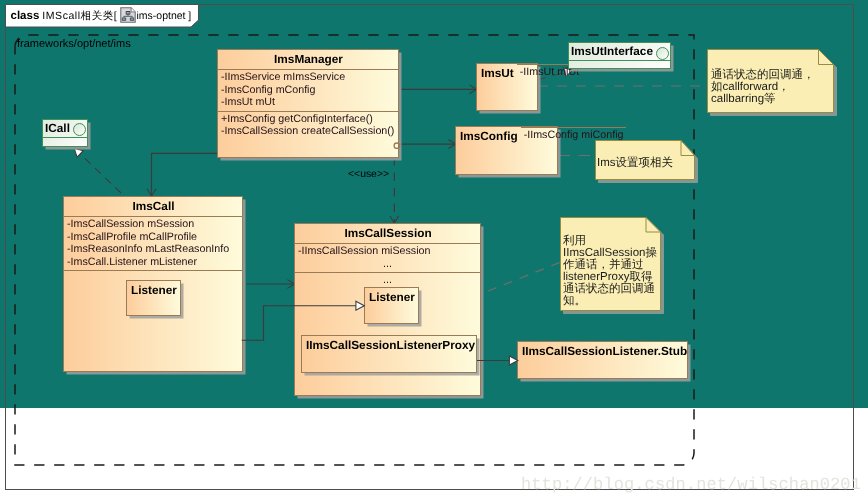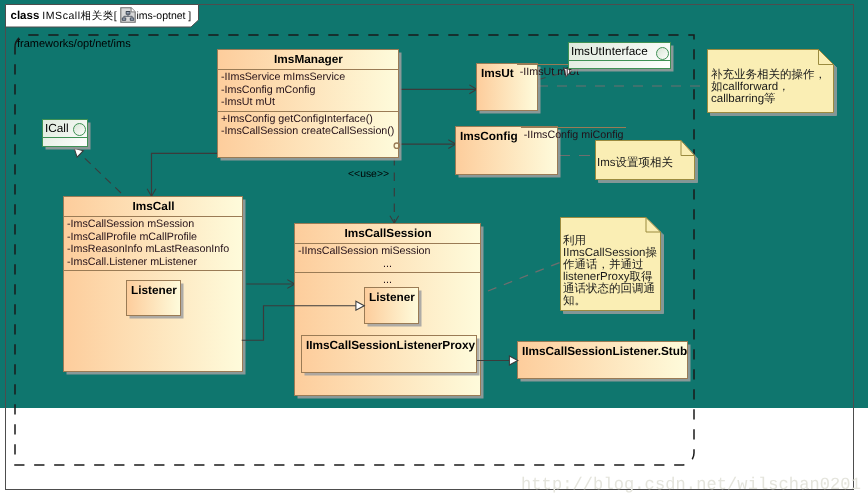--- a/index.html
+++ b/index.html
@@ -51,7 +51,7 @@
   .iface{position:absolute;box-sizing:border-box;border:1px solid #3f9154;
          background:linear-gradient(135deg,#dfeadd 0%,#f4f8f3 70%,#ffffff 100%);
          box-shadow:3px 3px 0 -0.5px rgba(160,160,160,.85);}
-  .iface .hdr{font-weight:normal;font-size:11.8px;color:#000;
+  .iface .hdr{font-weight:bold;font-size:11.8px;color:#000;
               padding:2px 20px 1px 2px;line-height:13.5px;white-space:nowrap;}
   .iface .sec{border-top:1px solid #3f9154;flex:1 1 auto;}
   .iface{display:flex;flex-direction:column;}

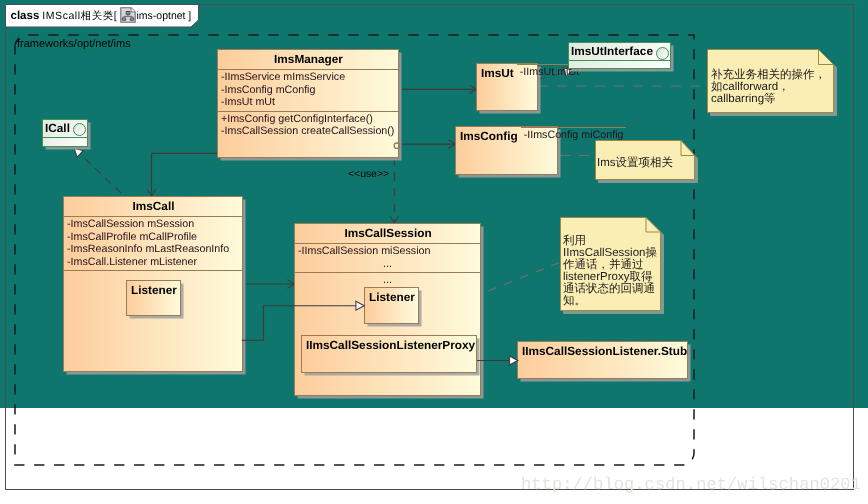--- a/index.html
+++ b/index.html
@@ -234,7 +234,7 @@
       <path d="M111.5 0.5 V15.5 H126.5" fill="none" stroke="#9b8b3f" stroke-width="1"></path>
     </svg>
     <div class="txt" style="left:4px;top:19.5px">
-      <div class="cjk">补充业务相关的操作，</div>
+      <div class="cjk">通话状态的回调通，</div>
       <div class="cjk">如callforward，</div>
       <div class="cjk">callbarring等</div>
     </div>

